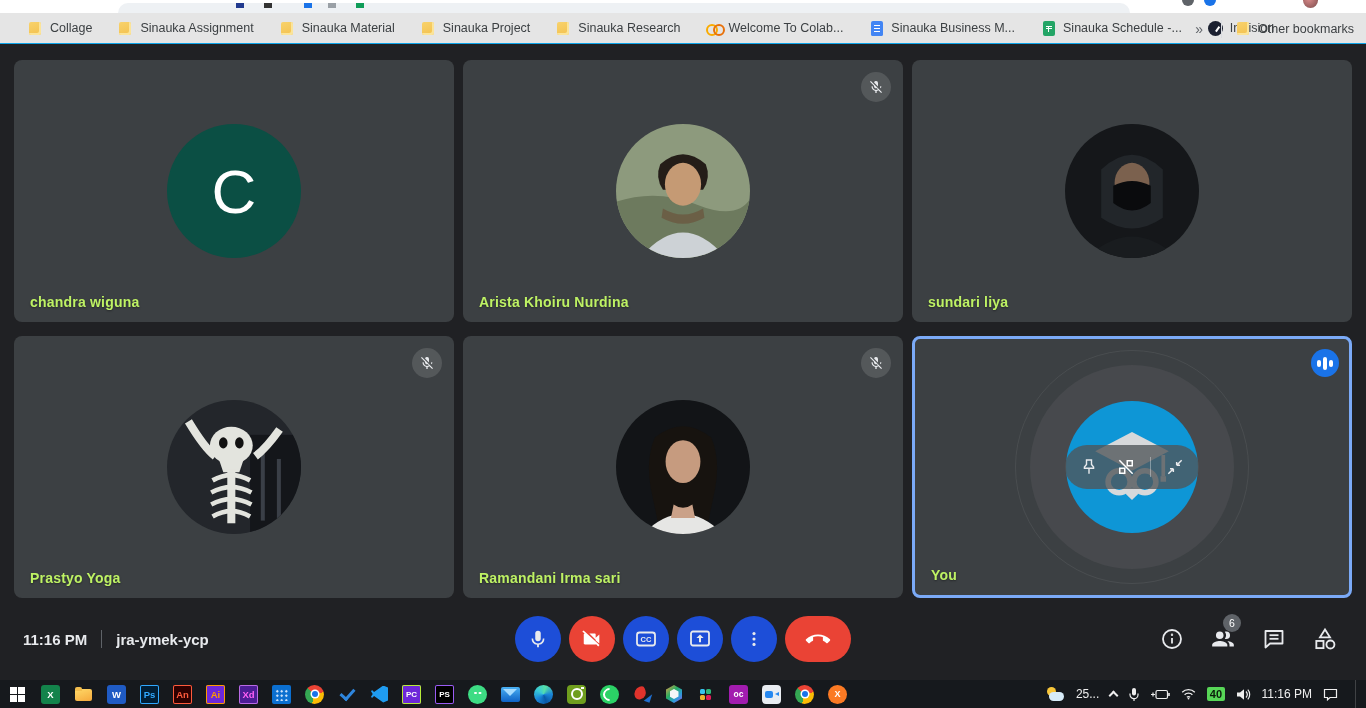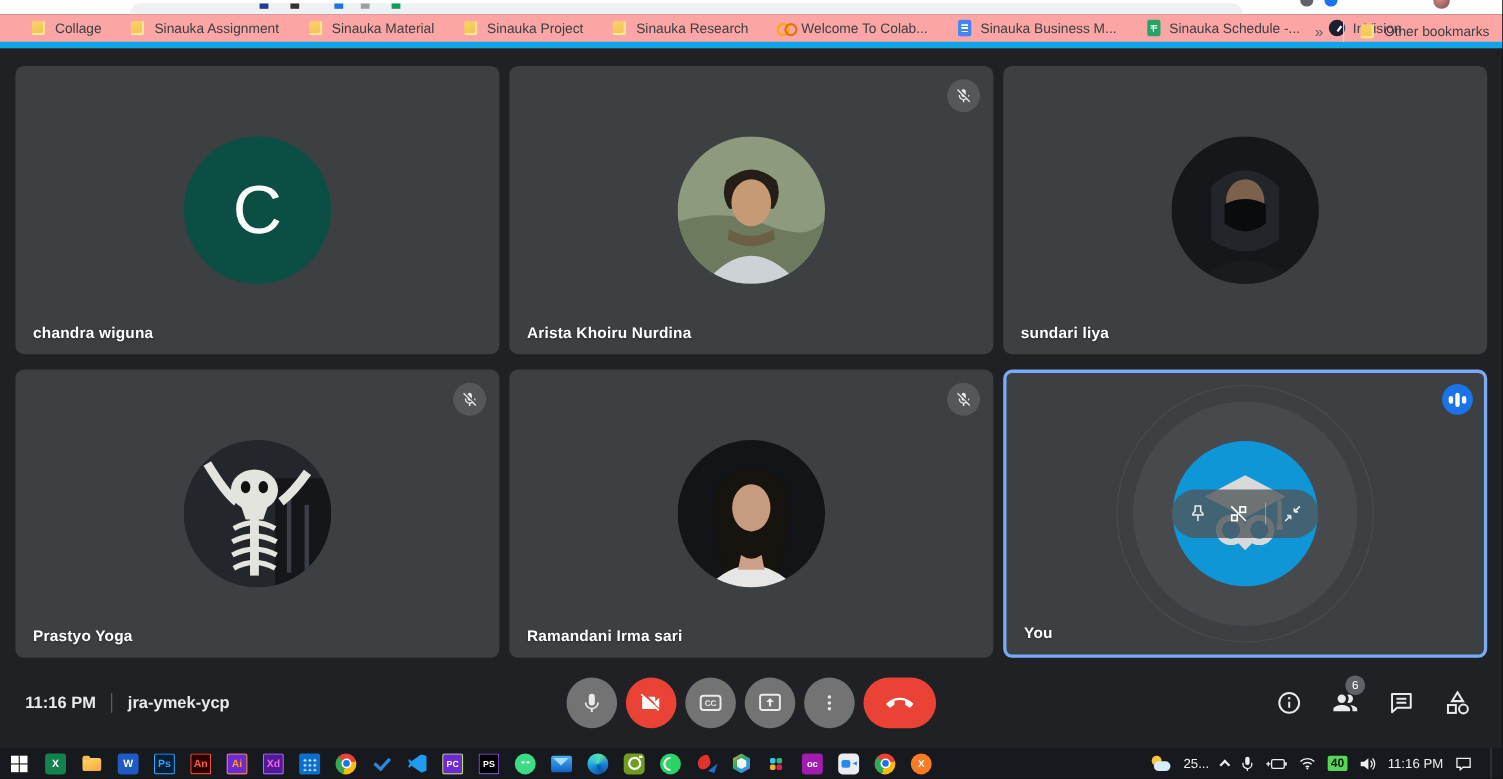--- a/index.html
+++ b/index.html
@@ -11,7 +11,7 @@
   .omnibox{position:absolute;top:3px;left:118px;width:1012px;height:10px;background:#eef1f4;border-radius:10px 10px 0 0;overflow:hidden;}
   .fav-sliver{position:absolute;top:0;height:5px;width:8px;}
   .cut-circle{position:absolute;border-radius:50%;}
-  .bookmarks{position:absolute;top:13px;left:0;width:100%;height:31px;background:#fca5a5;border-bottom:6px solid #0ea5e9;display:flex;align-items:center;padding-left:28px;gap:26px;}
+  .bookmarks{position:absolute;top:13px;left:0;width:100%;height:31px;background:#e5e5e5;border-bottom:1px solid #0ea5e9;display:flex;align-items:center;padding-left:28px;gap:26px;}
   .bm{display:flex;align-items:center;gap:7px;cursor:pointer;}
   .bm-label{font-size:12.5px;color:#3c4043;white-space:nowrap;}
   .bmi{width:15px;height:15px;position:relative;flex:0 0 auto;display:flex;align-items:center;justify-content:center;}

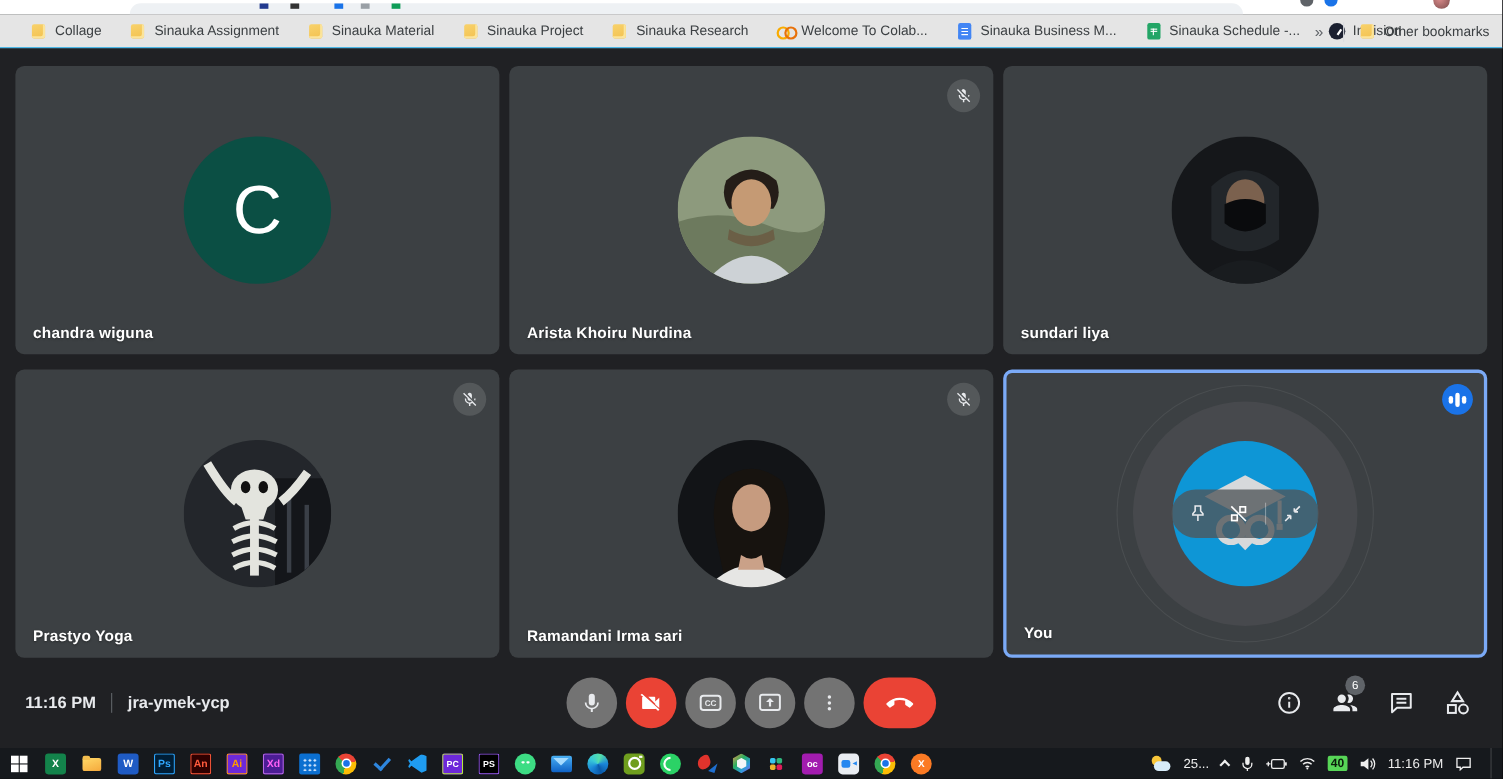--- a/index.html
+++ b/index.html
@@ -37,7 +37,7 @@
   .grid{position:absolute;top:16px;left:14px;width:1338px;display:grid;grid-template-columns:repeat(3,440px);grid-auto-rows:262px;column-gap:9px;row-gap:14px;}
   .tile{position:relative;background:#3c4043;border-radius:8px;overflow:hidden;cursor:pointer;}
   .tile.you{border:3px solid #7baaf7;}
-  .pname{position:absolute;left:16px;bottom:12px;color:#ffffff;font-size:14px;font-weight:bold;letter-spacing:.2px;text-shadow:0 1px 2px rgba(0,0,0,.4);}
+  .pname{position:absolute;left:16px;bottom:12px;color:#bef264;font-size:14px;font-weight:bold;letter-spacing:.2px;text-shadow:0 1px 2px rgba(0,0,0,.4);}
   .mutechip{position:absolute;top:12px;right:12px;width:30px;height:30px;border-radius:50%;background:rgba(232,234,237,.14);display:flex;align-items:center;justify-content:center;}
   .audiochip{position:absolute;top:10px;right:10px;width:28px;height:28px;border-radius:50%;background:#1a73e8;display:flex;align-items:center;justify-content:center;gap:2.5px;}
   .audiochip i{width:3.5px;background:#fff;border-radius:2px;display:block;}

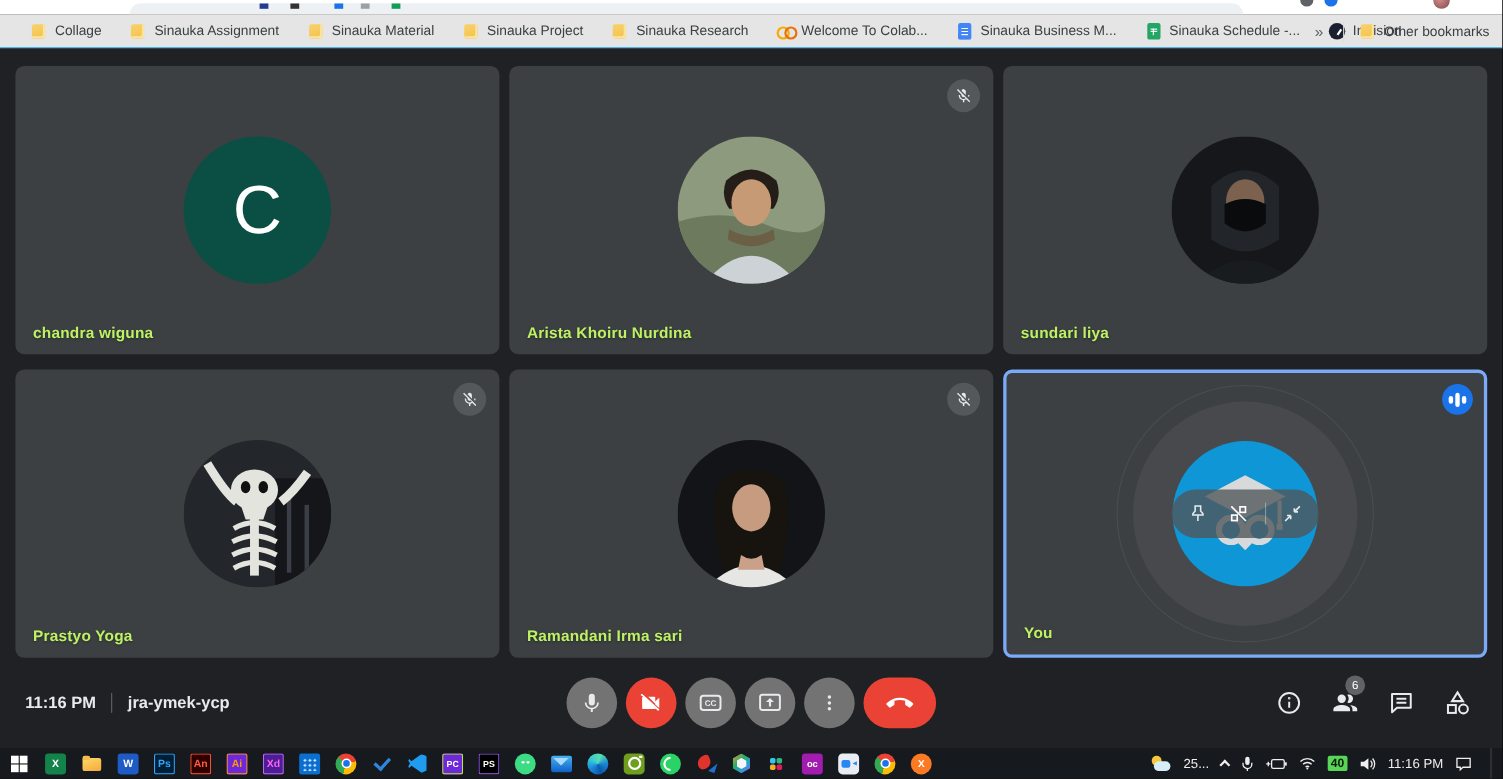--- a/index.html
+++ b/index.html
@@ -60,7 +60,7 @@
   .bstatus{position:absolute;left:23px;top:50%;transform:translateY(-50%);display:flex;align-items:center;gap:14px;color:#e8eaed;font-size:15px;font-weight:bold;}
   .bstatus .sep{width:1px;height:18px;background:#5f6368;}
   .controls{position:absolute;left:50%;top:50%;transform:translate(-50%,-50%);display:flex;align-items:center;gap:8px;}
-  .cbtn{width:46px;height:46px;border-radius:50%;background:#737373;display:flex;align-items:center;justify-content:center;cursor:pointer;}
+  .cbtn{width:46px;height:46px;border-radius:50%;background:#1d4ed8;display:flex;align-items:center;justify-content:center;cursor:pointer;}
   .cbtn.red{background:#ea4335;}
   .cbtn.end{width:66px;border-radius:23px;background:#ea4335;}
   .rightbtns{position:absolute;right:28px;top:50%;transform:translateY(-50%);display:flex;align-items:center;gap:25px;}

